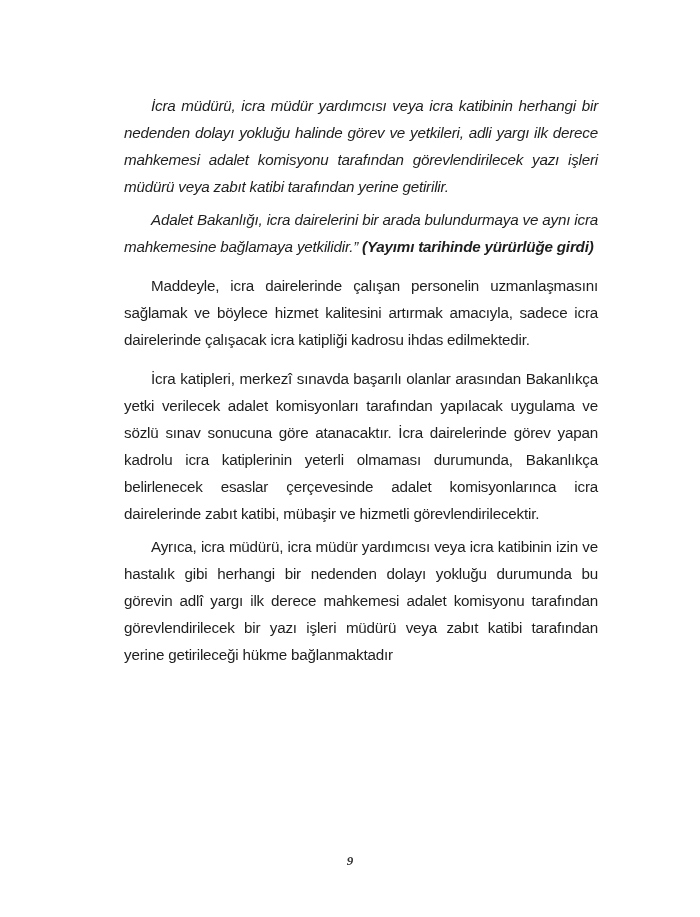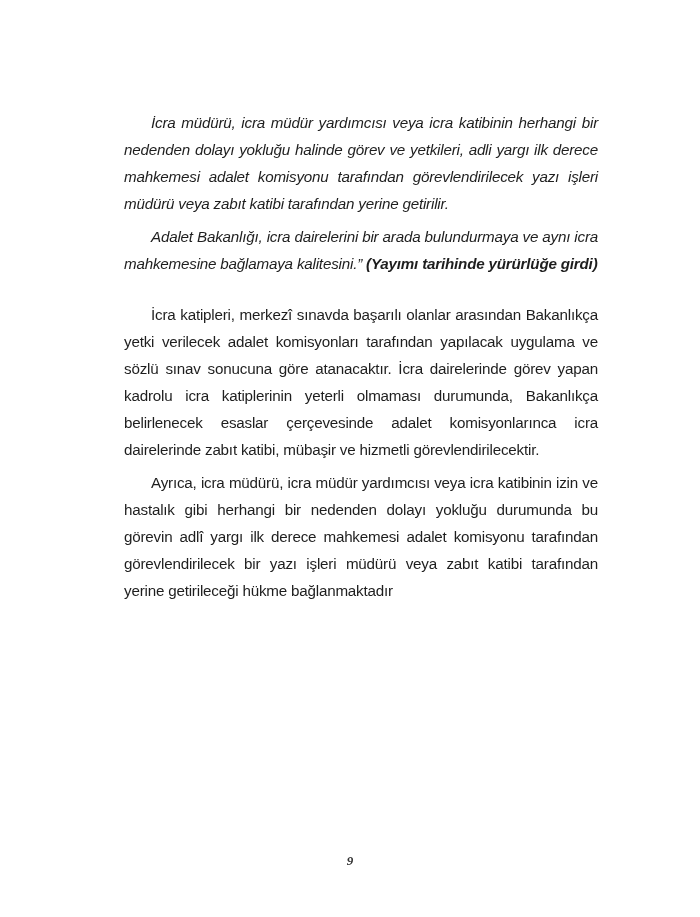--- a/index.html
+++ b/index.html
@@ -7,7 +7,7 @@
   .page {
     position: absolute;
     left: 124px;
-    top: 109px;
+    top: 92px;
     width: 474px;
     font-family: "Liberation Sans", sans-serif;
     font-size: 15.2px;

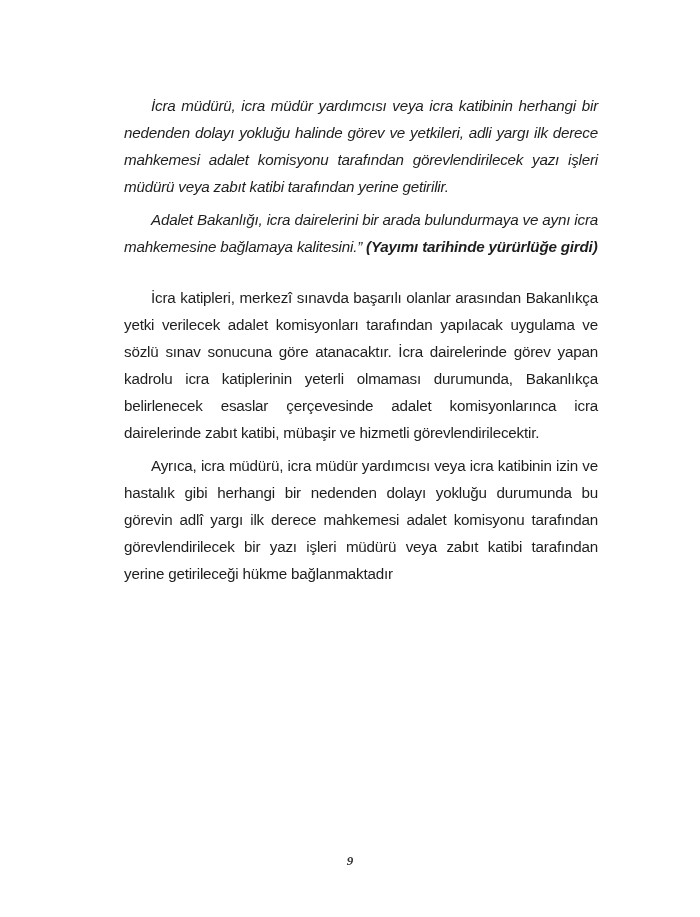--- a/index.html
+++ b/index.html
@@ -42,7 +42,7 @@
 <div class="page">
   <p class="italic">İcra müdürü, icra müdür yardımcısı veya icra katibinin herhangi bir nedenden dolayı yokluğu halinde görev ve yetkileri, adli yargı ilk derece mahkemesi adalet komisyonu tarafından görevlendirilecek yazı işleri müdürü veya zabıt katibi tarafından yerine getirilir.</p>
   <div class="gap"></div>
-  <p class="italic"><span>Adalet Bakanlığı, icra dairelerini bir arada bulundurmaya ve aynı icra mahkemesine bağlamaya kalitesini.”</span> <span class="b">(Yayımı tarihinde yürürlüğe girdi)</span></p>
+  <p class="italic"><span>Adalet Bakanlığı, icra dairelerini bir arada bulundurmaya ve aynı icra mahkemesine bağlamaya yetkilidir.”</span> <span class="b">(Yayımı tarihinde yürürlüğe girdi)</span></p>
   <div class="gap"></div>
   <div class="gap"></div>
   <div class="gap"></div>

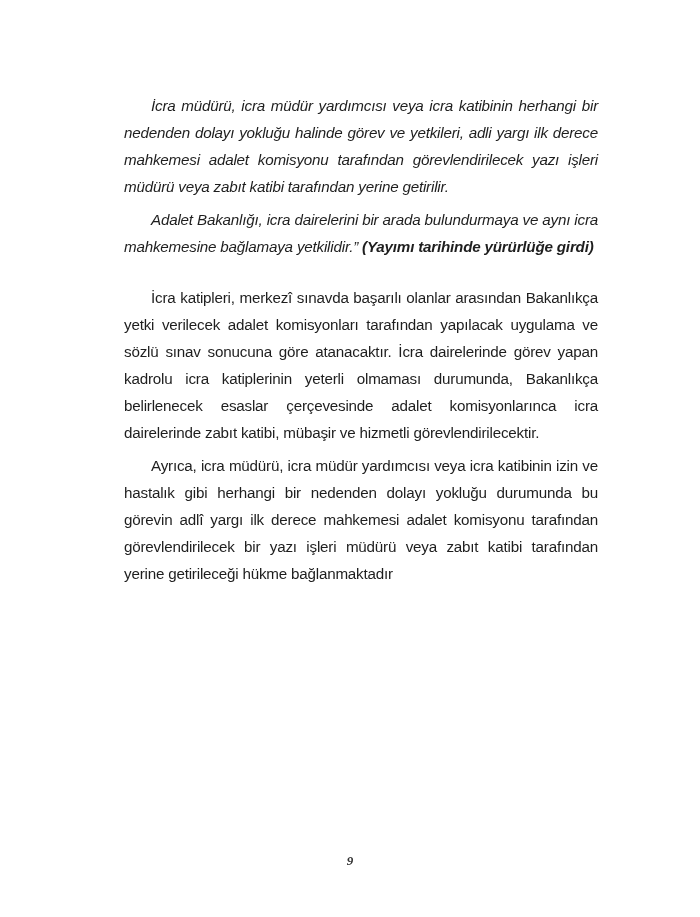--- a/index.html
+++ b/index.html
@@ -45,6 +45,7 @@
   <p class="italic"><span>Adalet Bakanlığı, icra dairelerini bir arada bulundurmaya ve aynı icra mahkemesine bağlamaya yetkilidir.”</span> <span class="b">(Yayımı tarihinde yürürlüğe girdi)</span></p>
   <div class="gap"></div>
   <div class="gap"></div>
+  <p>Maddeyle, icra dairelerinde çalışan personelin uzmanlaşmasını sağlamak ve böylece hizmet kalitesini artırmak amacıyla, sadece icra dairelerinde çalışacak icra katipliği kadrosu ihdas edilmektedir.</p>
   <div class="gap"></div>
   <div class="gap"></div>
   <p>İcra katipleri, merkezî sınavda başarılı olanlar arasından Bakanlıkça yetki verilecek adalet komisyonları tarafından yapılacak uygulama ve sözlü sınav sonucuna göre atanacaktır. İcra dairelerinde görev yapan kadrolu icra katiplerinin yeterli olmaması durumunda, Bakanlıkça belirlenecek esaslar çerçevesinde adalet komisyonlarınca icra dairelerinde zabıt katibi, mübaşir ve hizmetli görevlendirilecektir.</p>

